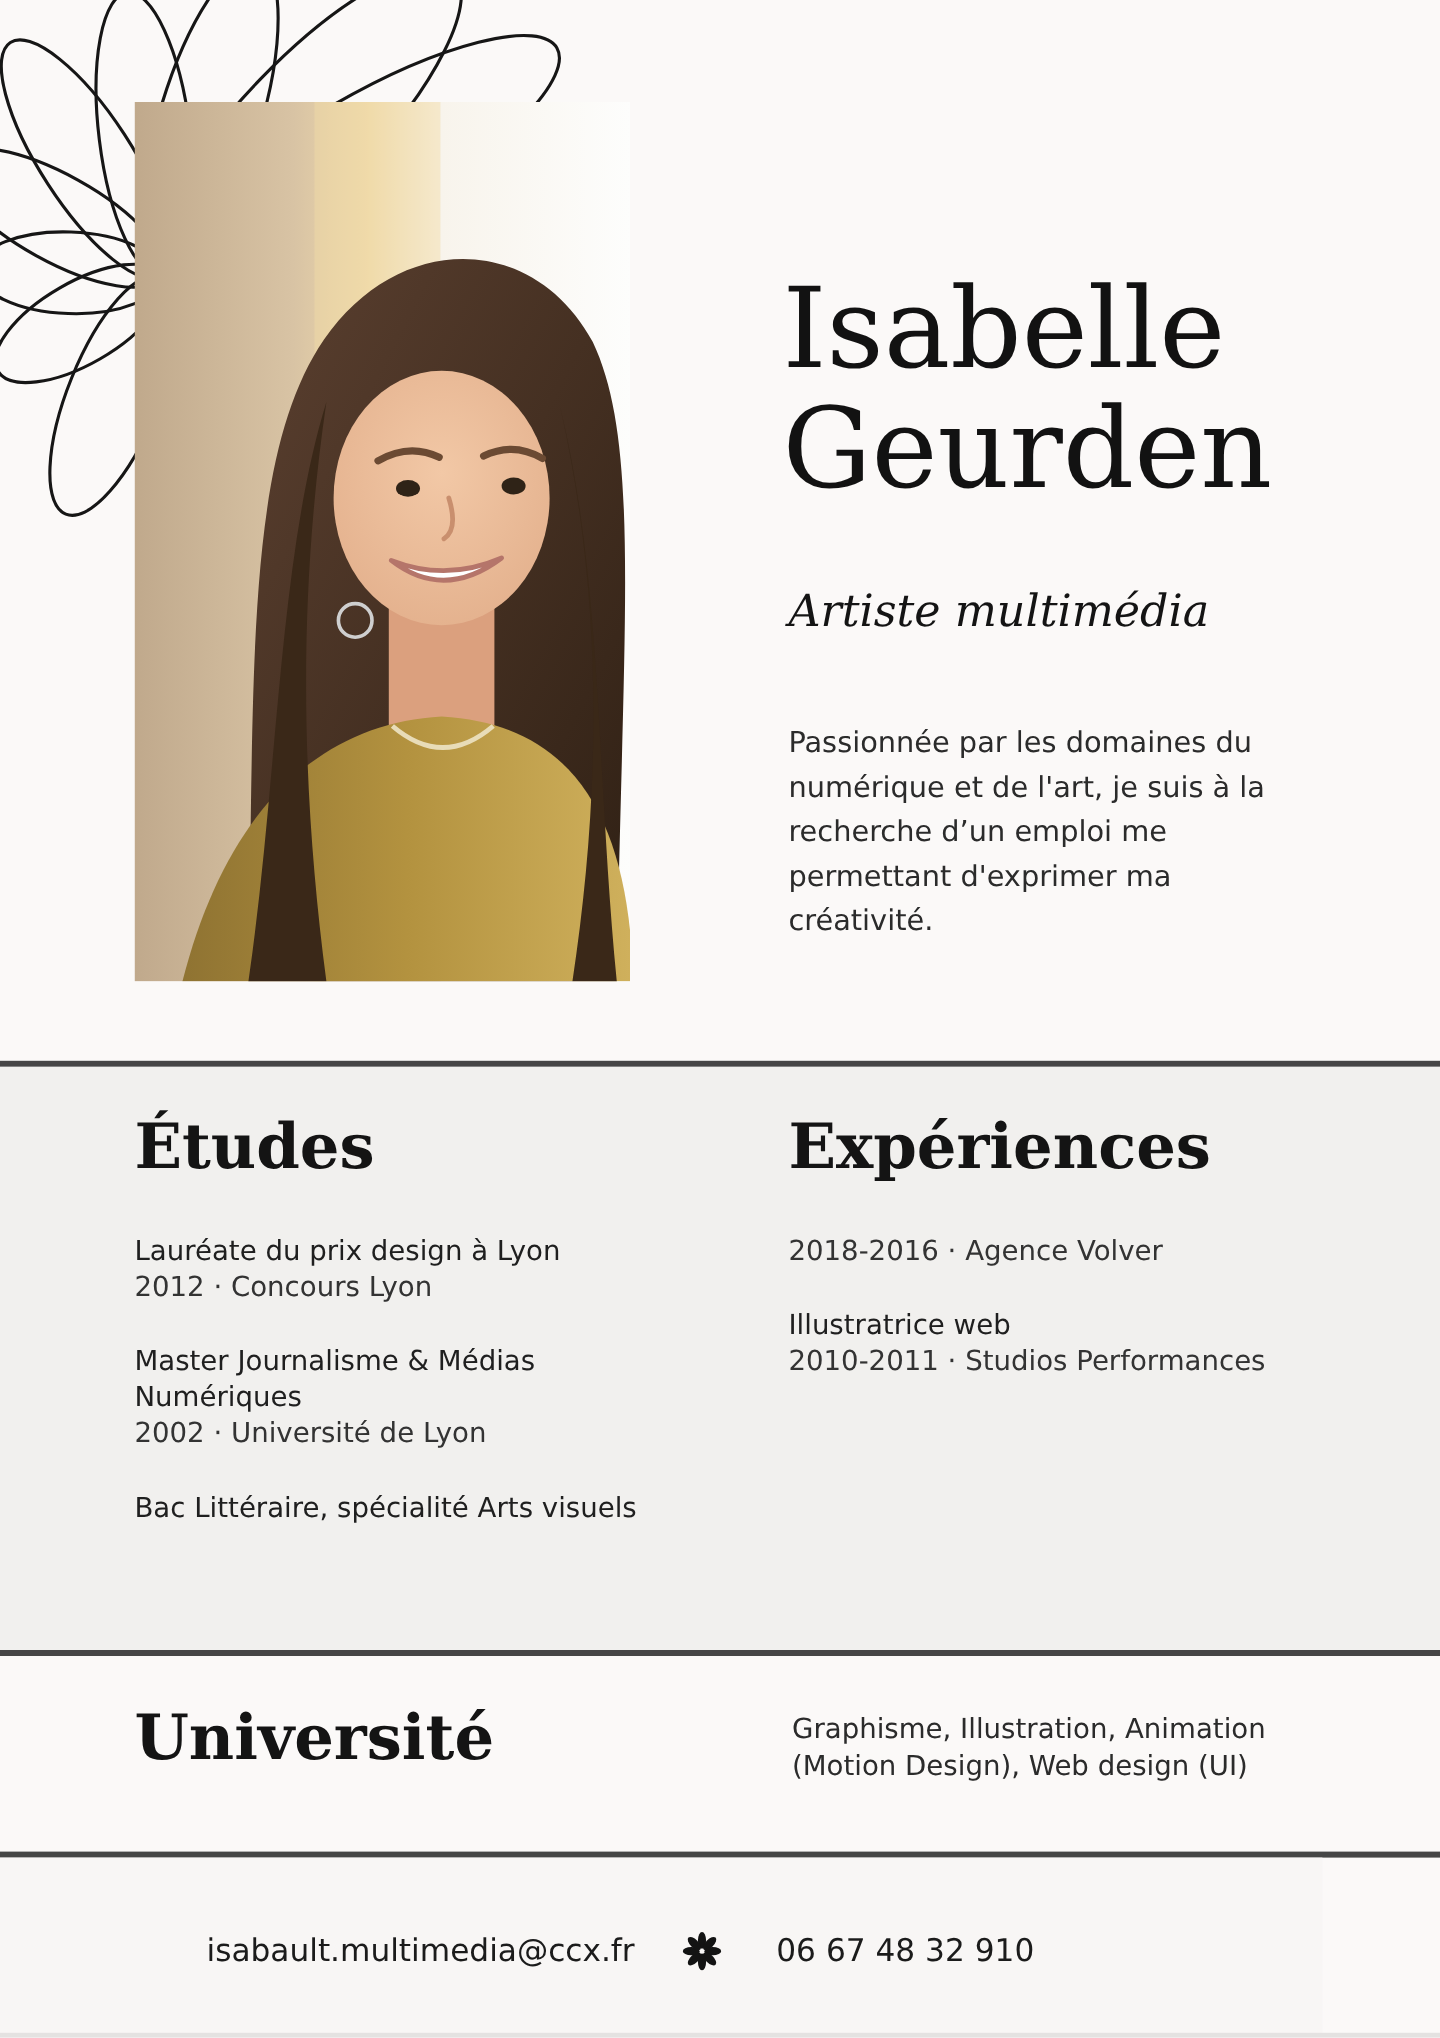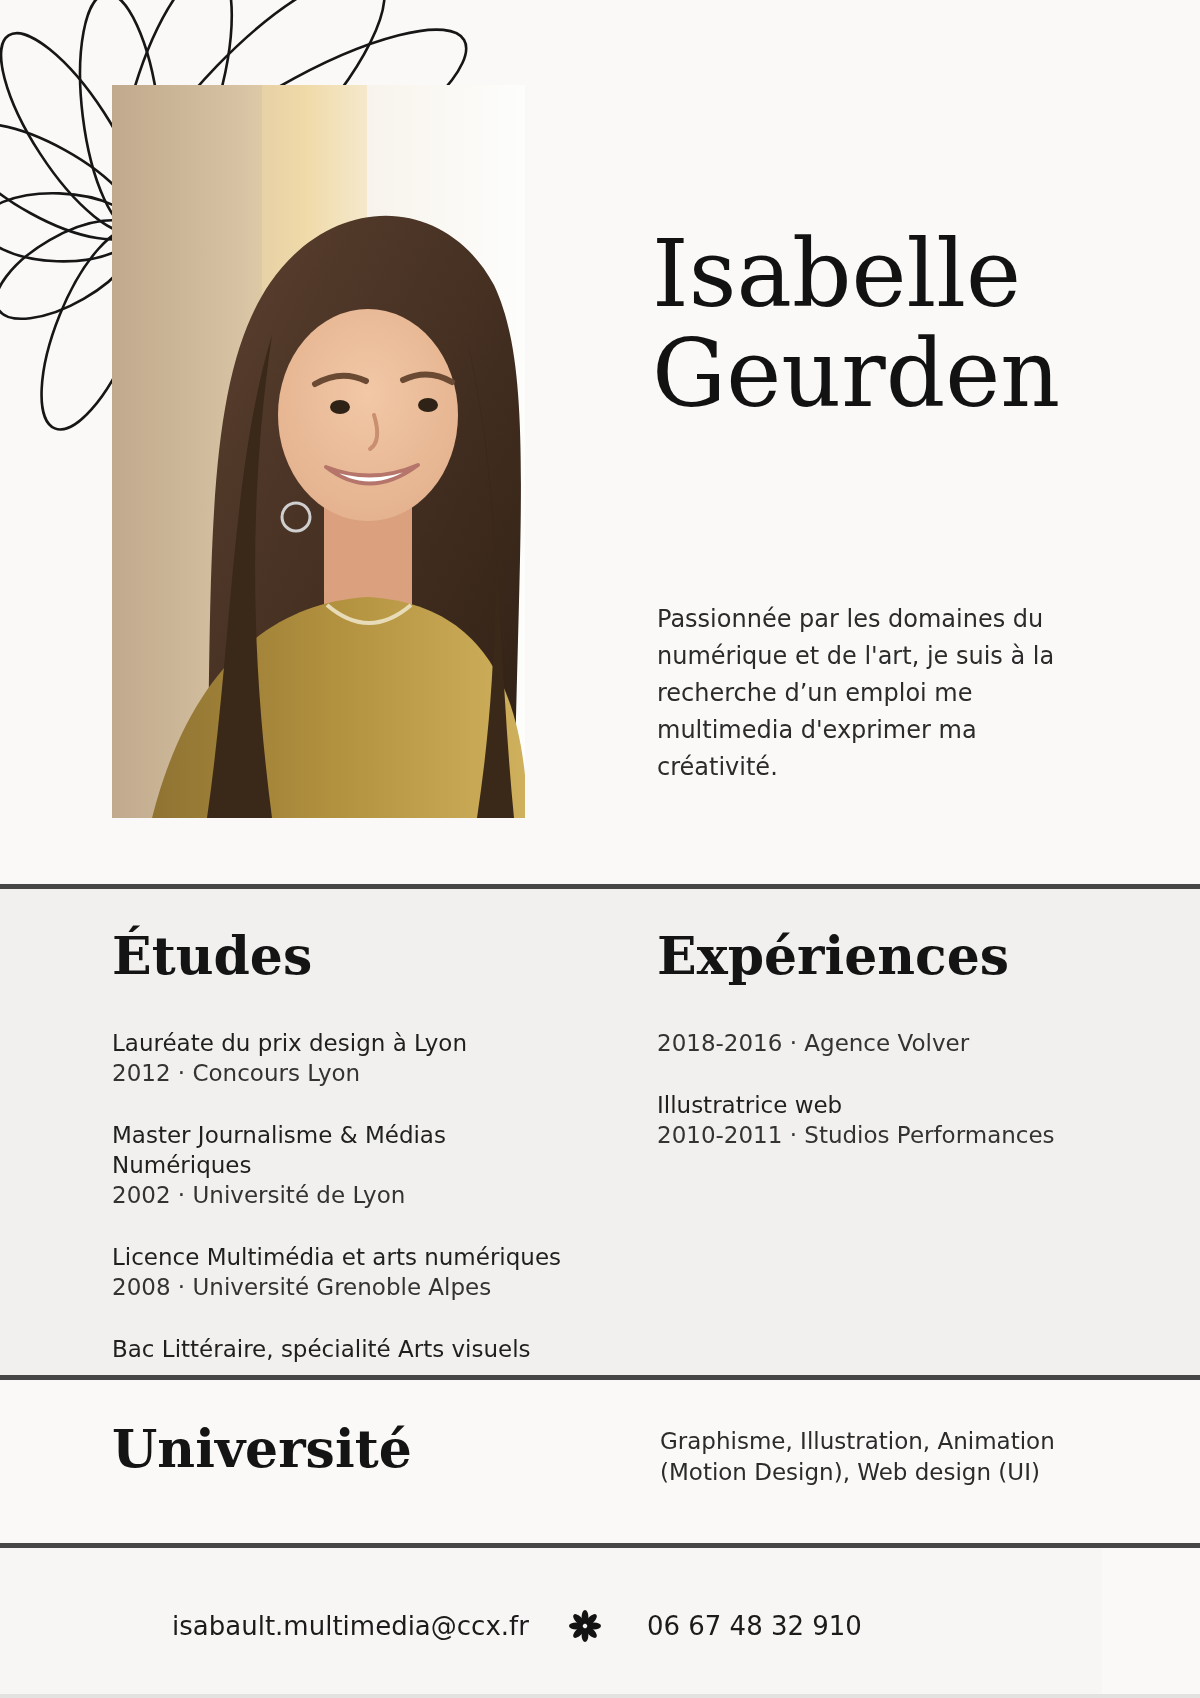--- a/index.html
+++ b/index.html
@@ -144,6 +144,7 @@
     </div>
 
     <h1 class="name">Isabelle Geurden</h1>
+    <p class="job-title">Artiste multimédia</p>
     <p class="summary">Passionnée par les domaines du numérique et de l'art, je suis à la recherche d’un emploi me multimedia d'exprimer ma créativité.</p>
   </div>
 

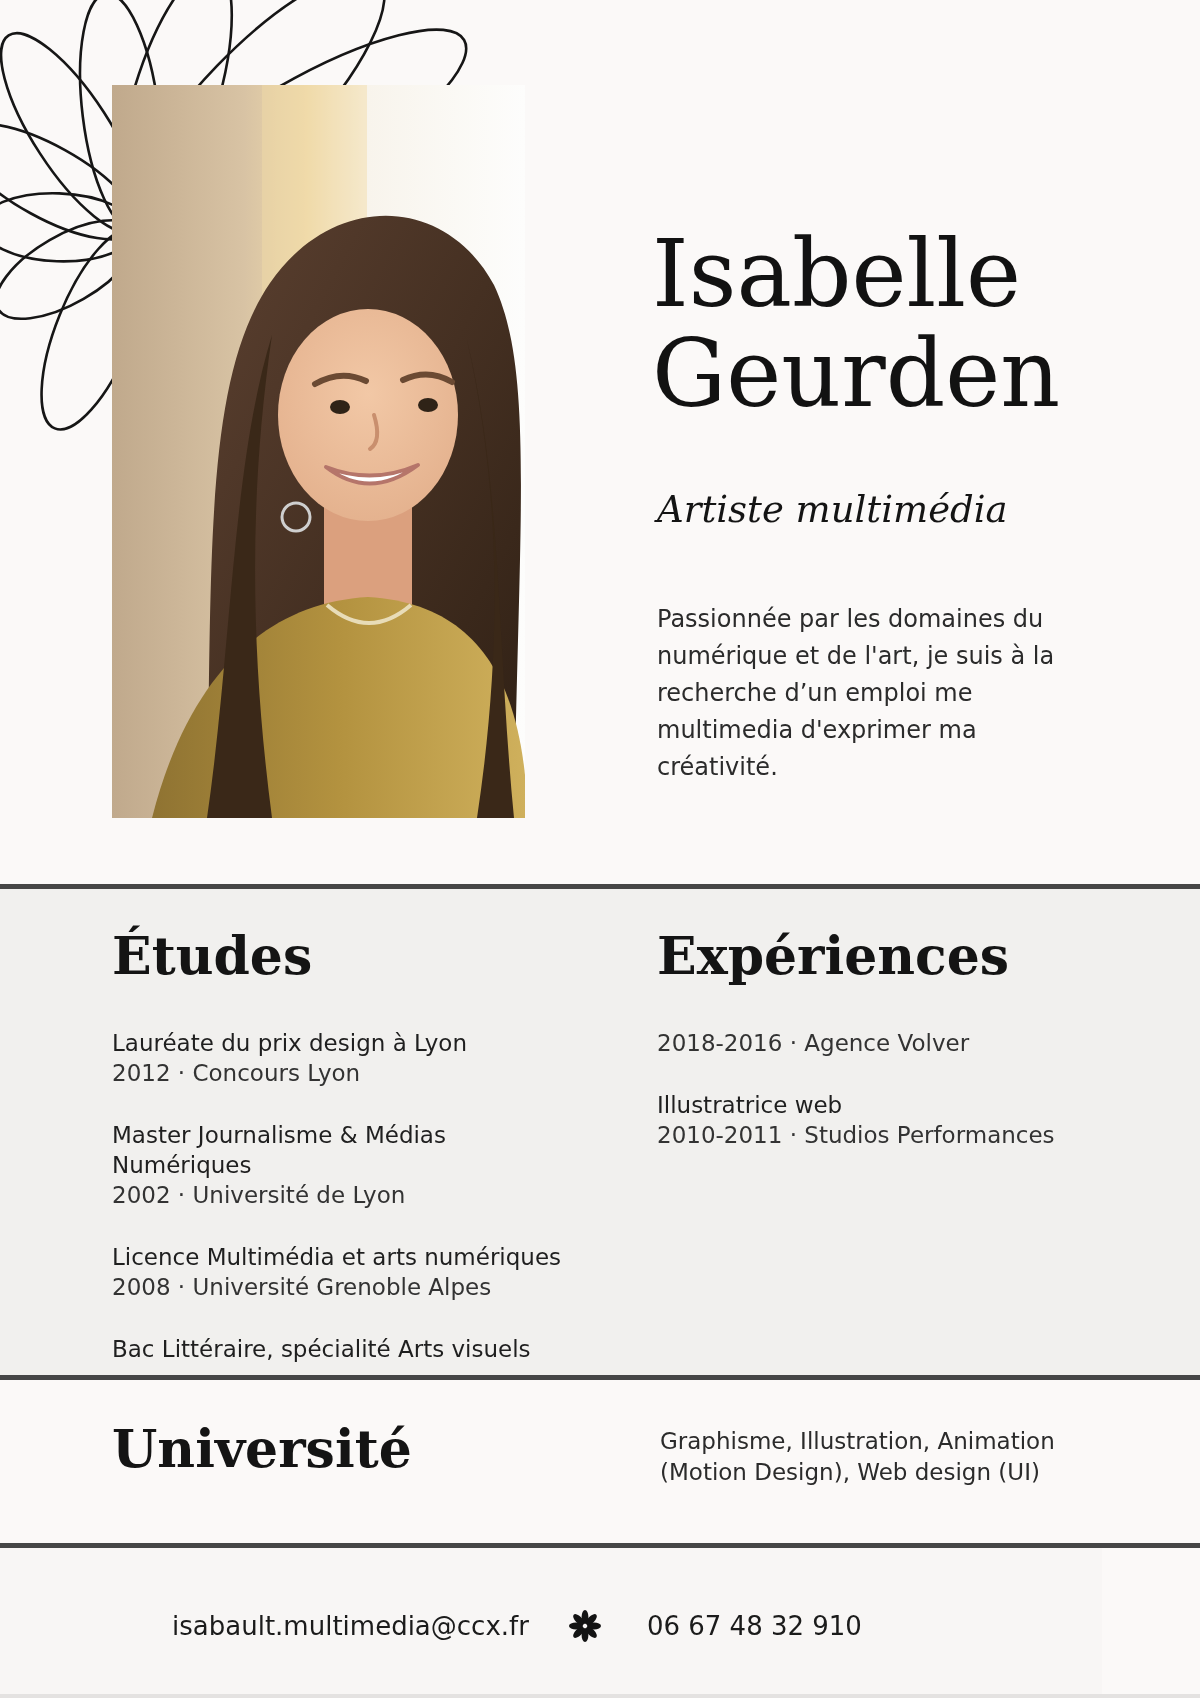--- a/index.html
+++ b/index.html
@@ -145,7 +145,7 @@
 
     <h1 class="name">Isabelle Geurden</h1>
     <p class="job-title">Artiste multimédia</p>
-    <p class="summary">Passionnée par les domaines du numérique et de l'art, je suis à la recherche d’un emploi me multimedia d'exprimer ma créativité.</p>
+    <p class="summary">Passionnée par les domaines du numérique et de l'art, je suis à la recherche d’un emploi me permettant d'exprimer ma créativité.</p>
   </div>
 
   <div class="sep sep1"></div>

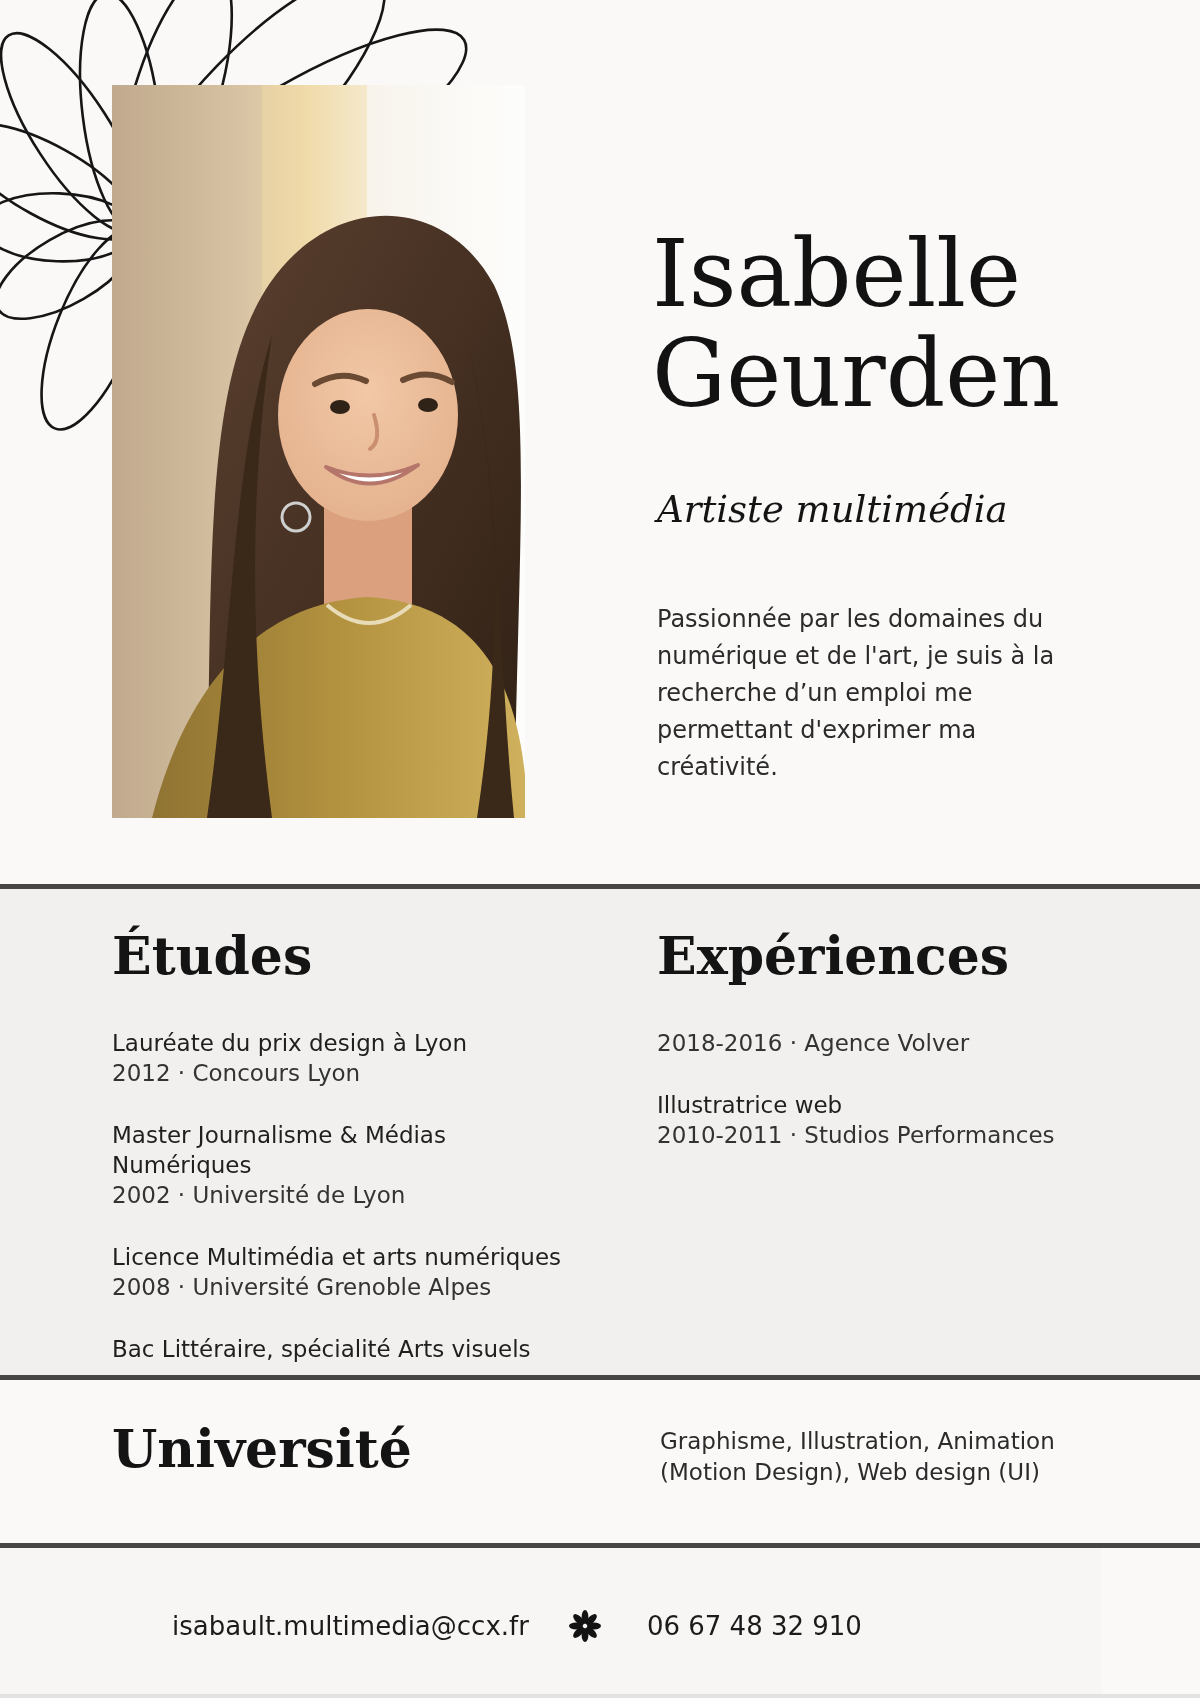--- a/index.html
+++ b/index.html
@@ -164,10 +164,6 @@
           <p class="entry-detail">2002 · Université de Lyon</p>
         </div>
         <div class="entry">
-          <p class="entry-title">Licence Multimédia et arts numériques</p>
-          <p class="entry-detail">2008 · Université Grenoble Alpes</p>
-        </div>
-        <div class="entry">
           <p class="entry-title">Bac Littéraire, spécialité Arts visuels</p>
         </div>
       </div>

